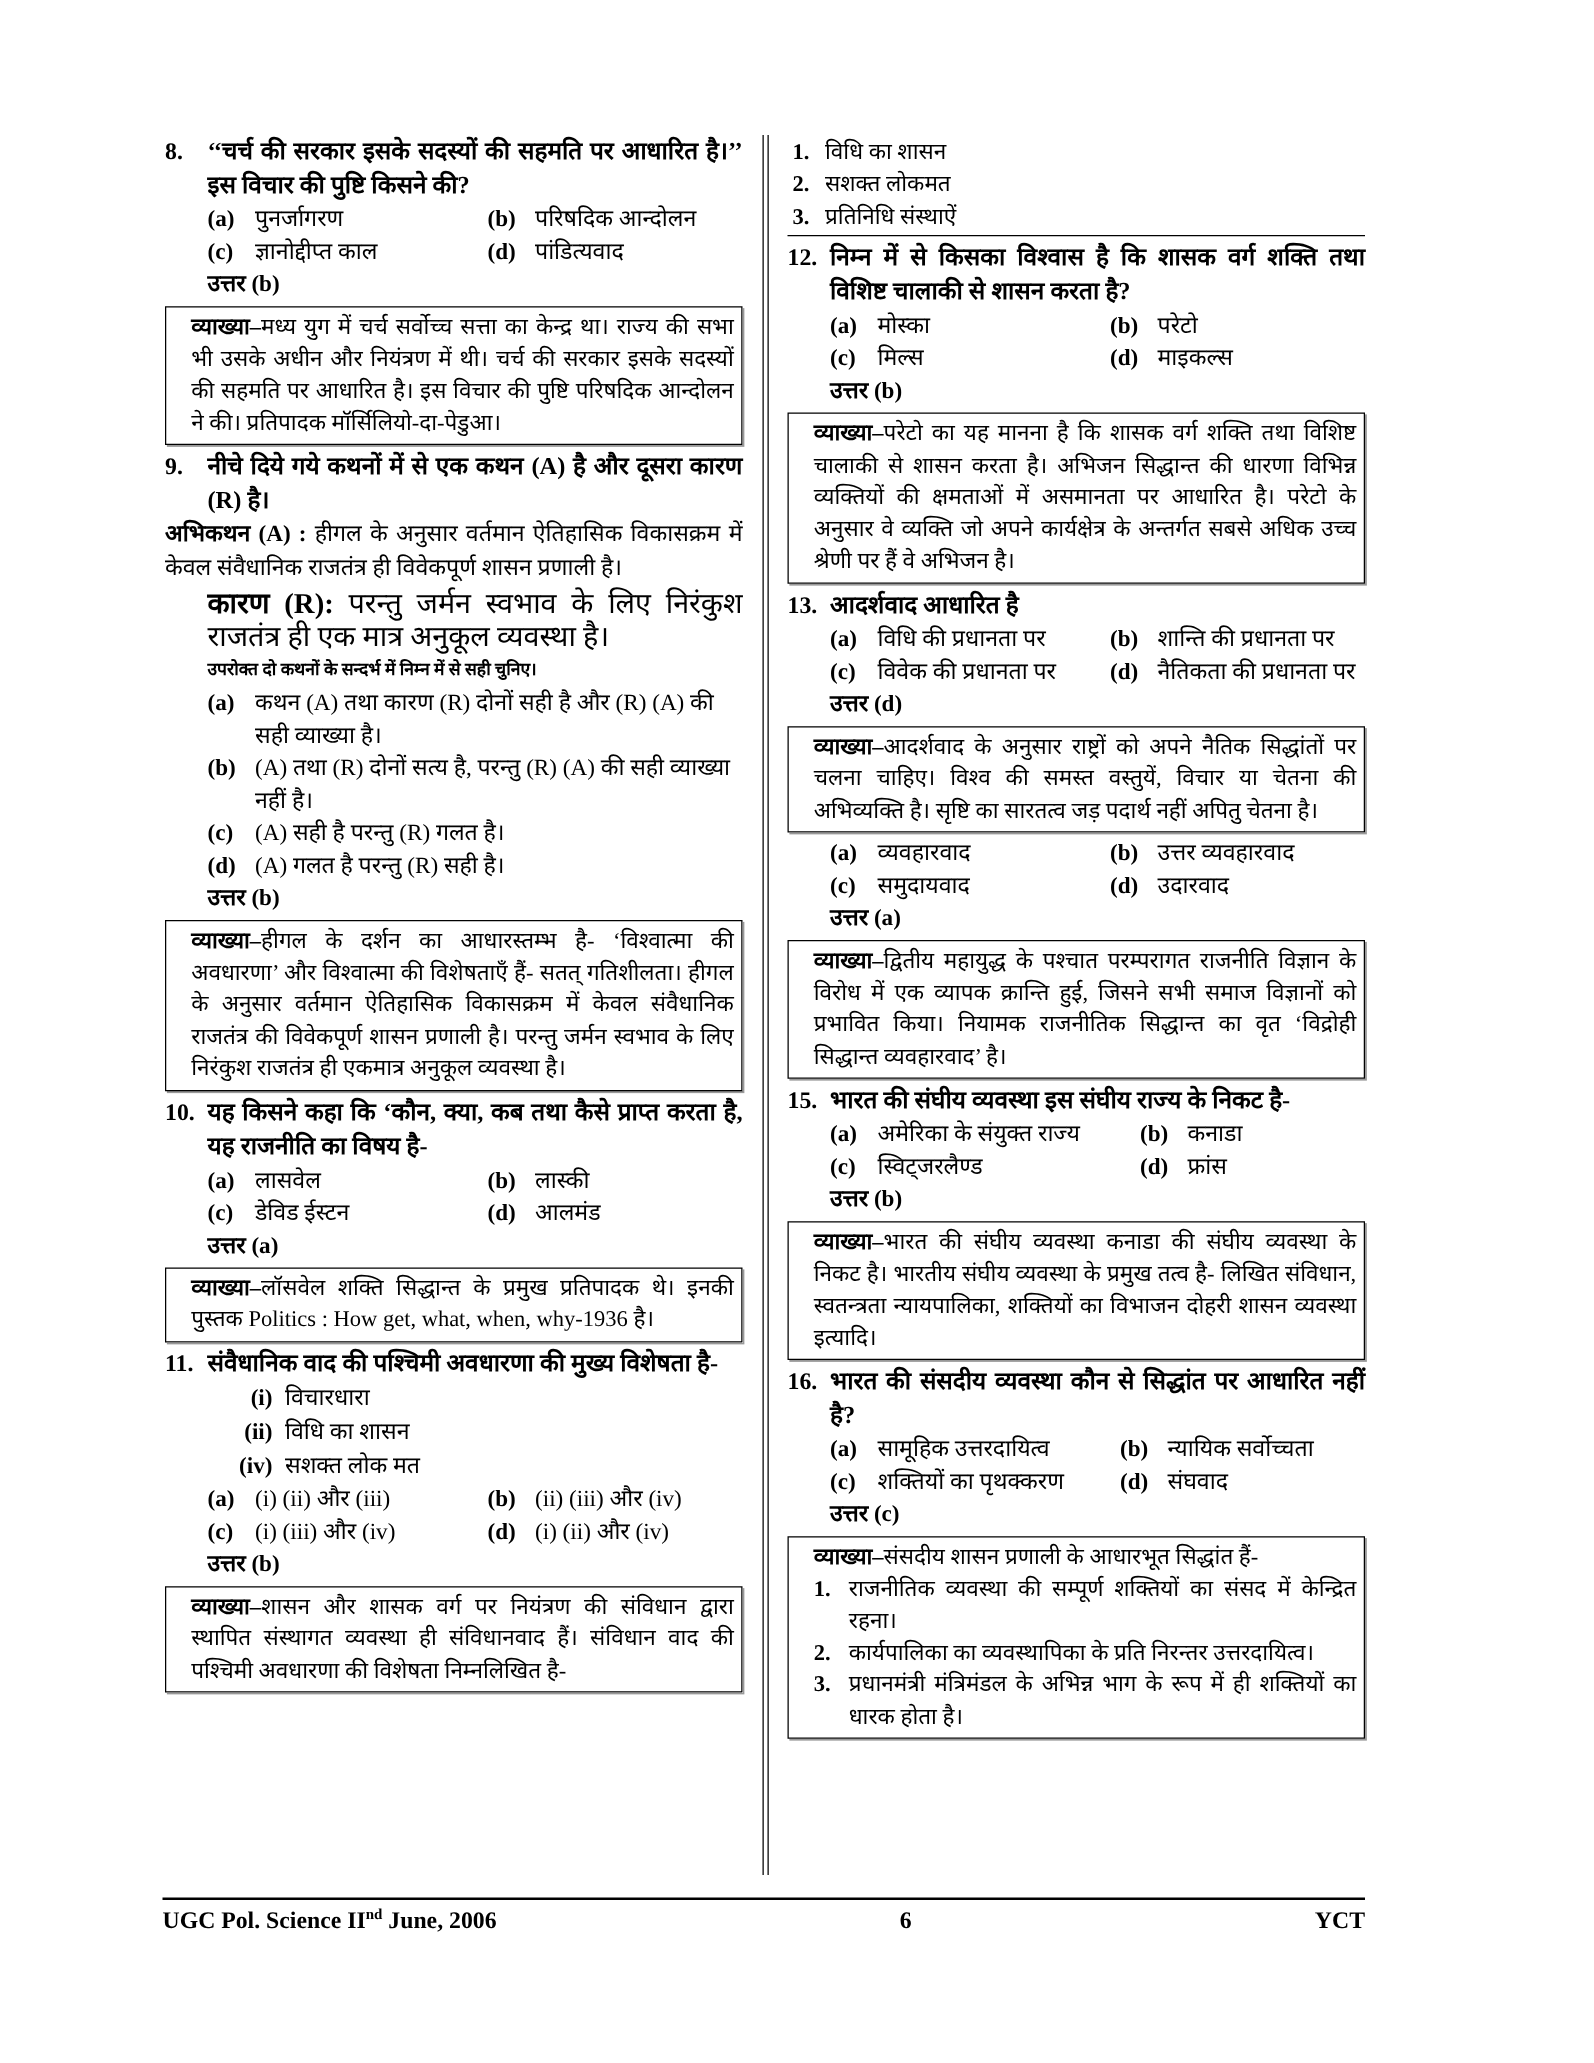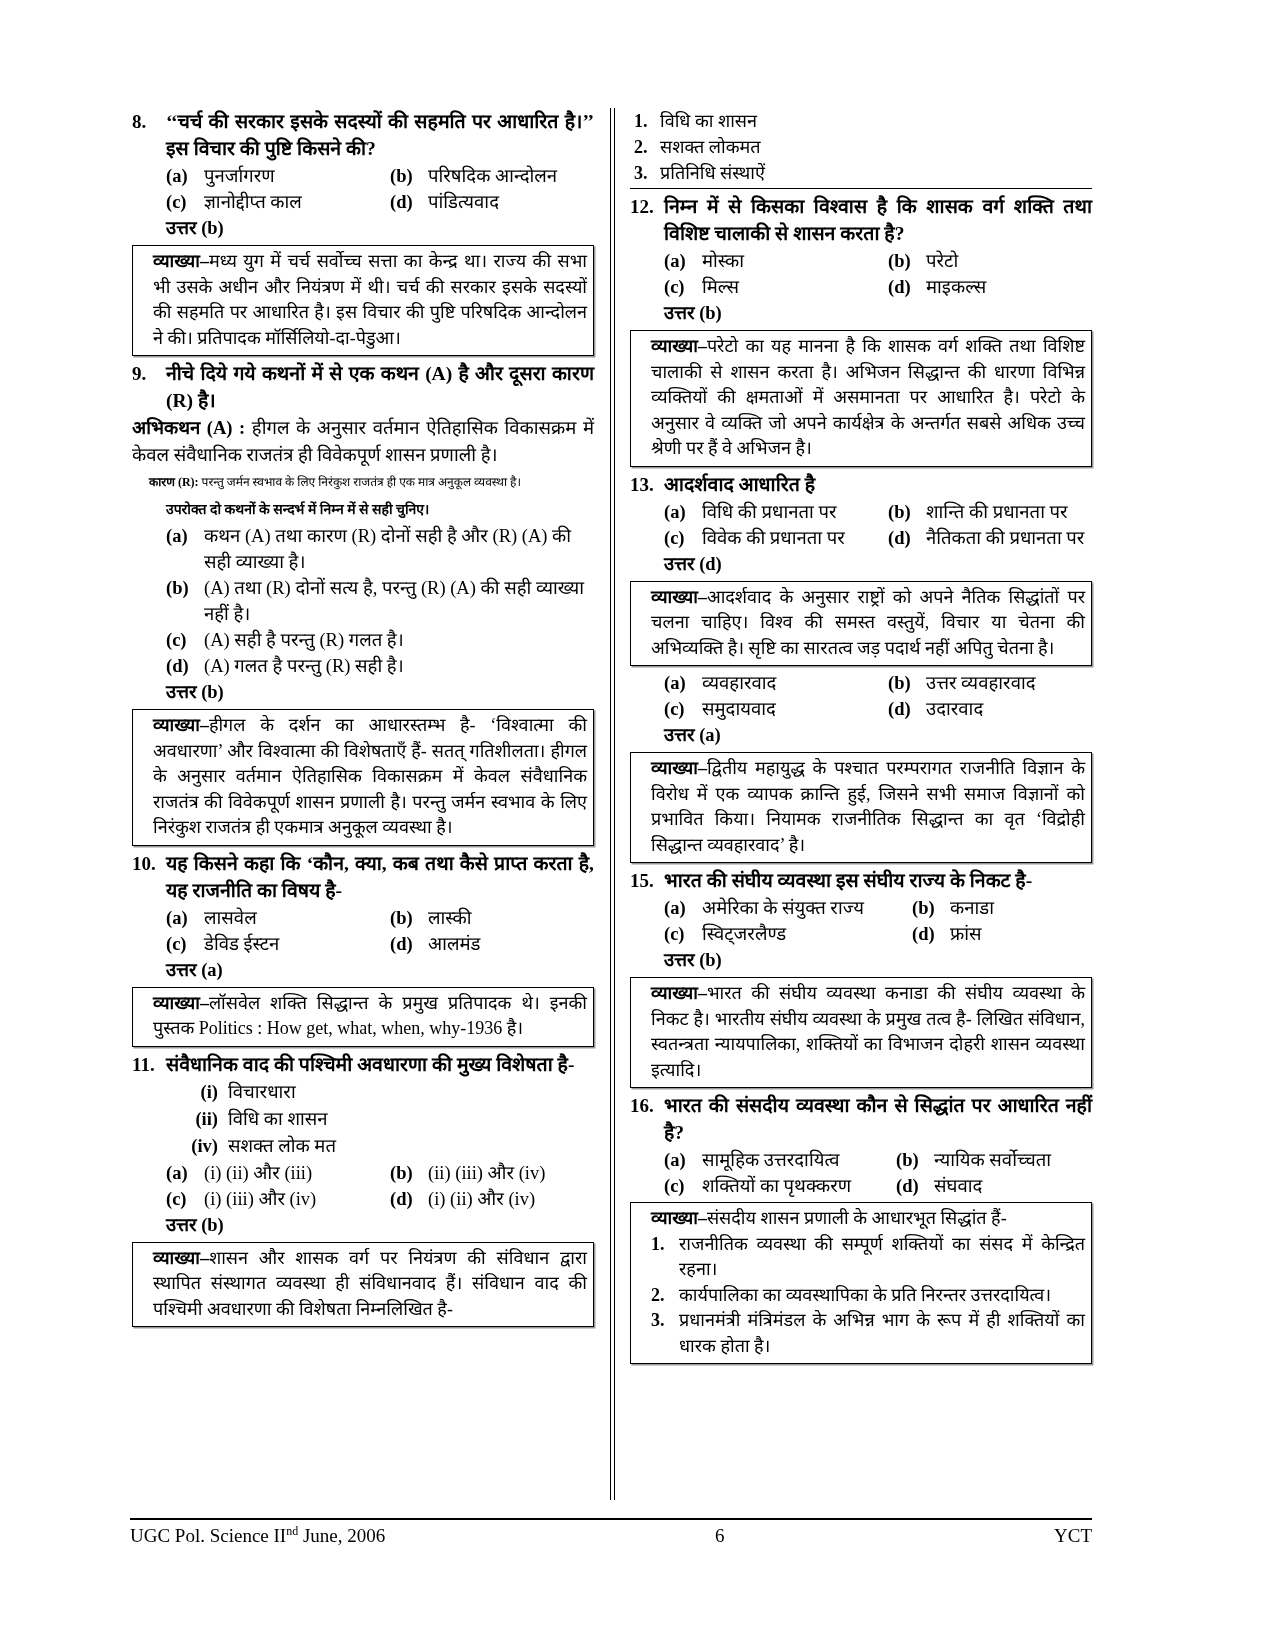--- a/index.html
+++ b/index.html
@@ -214,7 +214,7 @@
       <div class="q-text tj" style="font-weight:normal;font-size:18.5px;">
         <b>अभिकथन  (A) :</b> <span>हीगल के अनुसार वर्तमान ऐतिहासिक विकासक्रम में केवल संवैधानिक राजतंत्र ही विवेकपूर्ण शासन प्रणाली है।</span>
       </div>
-      <div class="q-text tj" style="margin-left:17px;font-weight:normal;font-size:12px;">
+      <div class="q-text tj" style="margin-left:34px;font-weight:normal;font-size:23px;">
         <b>कारण  (R):</b> <span>परन्तु जर्मन स्वभाव के लिए निरंकुश राजतंत्र ही एक मात्र अनुकूल व्यवस्था है।</span>
       </div>
       <div class="q-text tj" style="margin-left:34px;font-size:14px;">उपरोक्त दो कथनों के सन्दर्भ में निम्न में से सही चुनिए।</div>

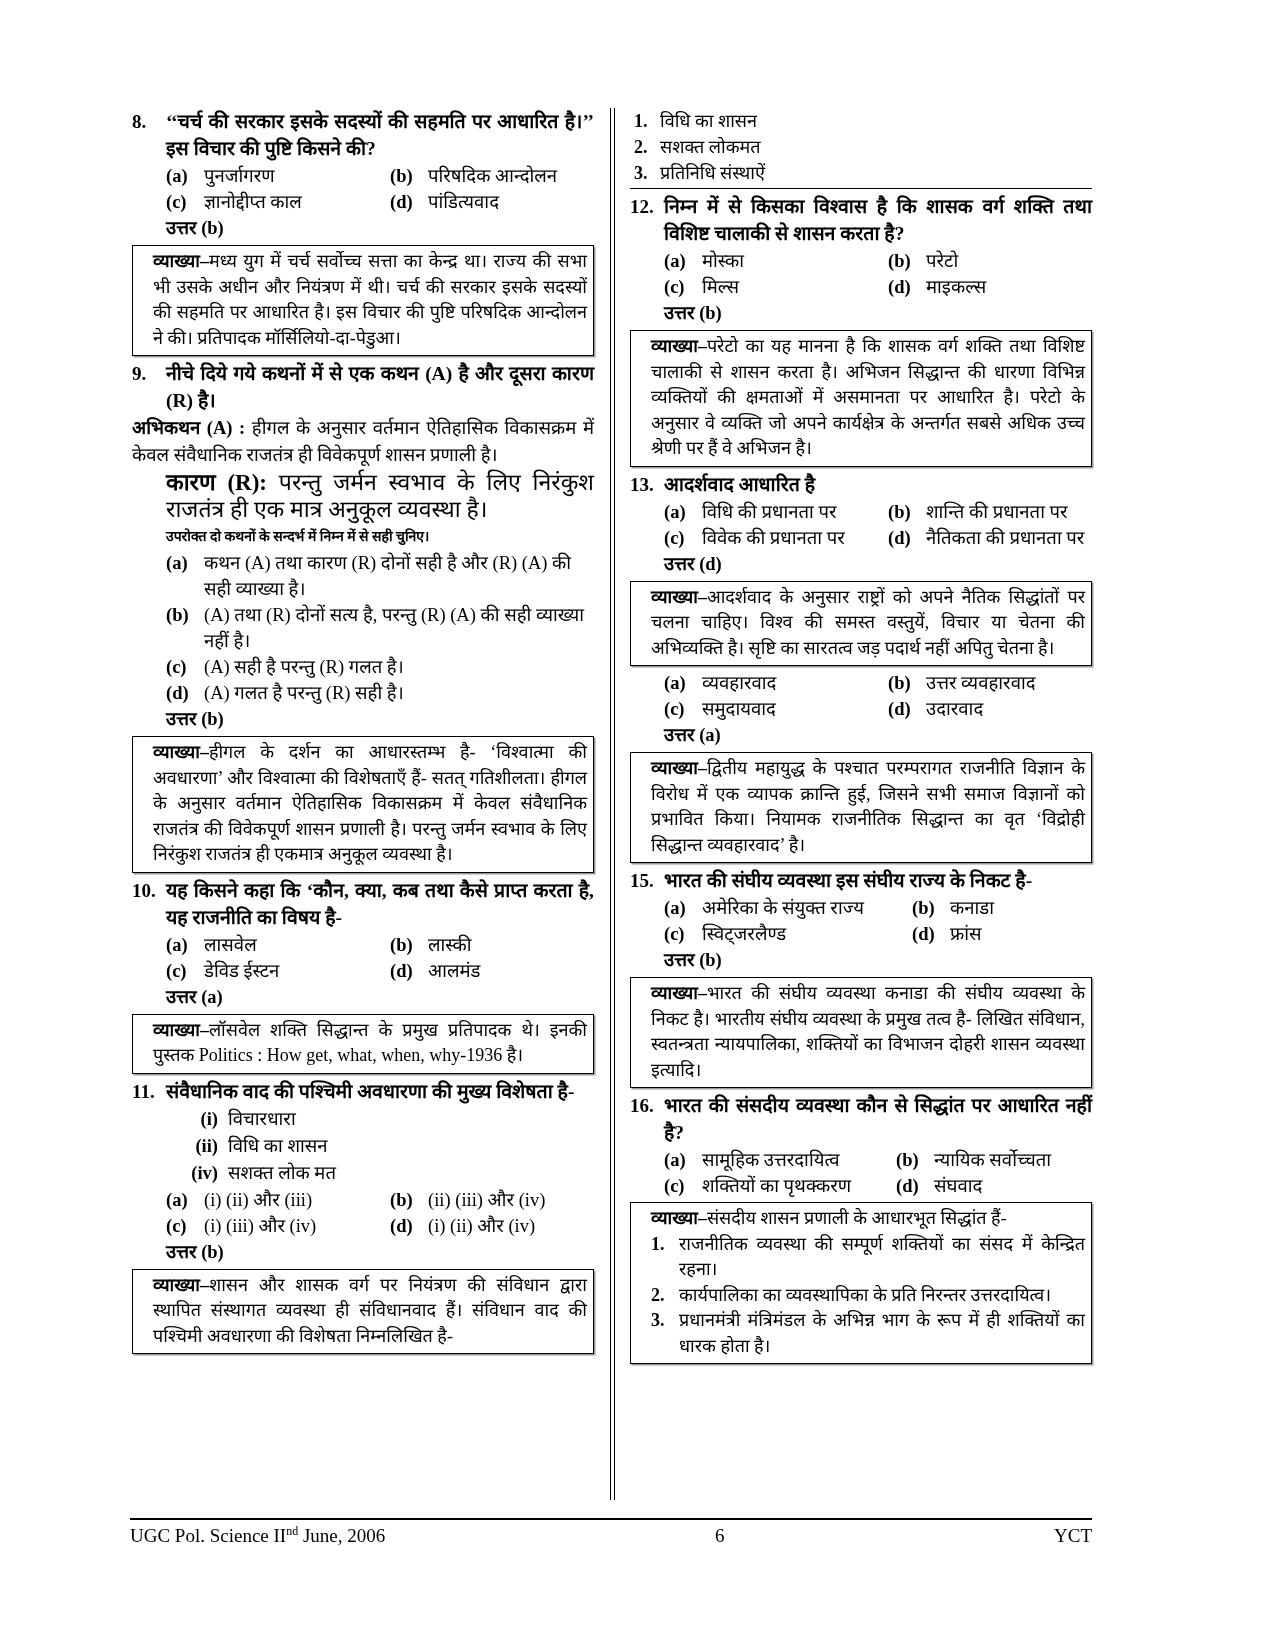--- a/index.html
+++ b/index.html
@@ -508,6 +508,10 @@
           </div>
         </div>
       </div>
+      <div class="answer">
+        <span>उत्तर</span>
+        <span class="ans-val">(c)</span>
+      </div>
       <div class="expl">
         <div>
           <b>व्याख्या–</b><span>संसदीय शासन प्रणाली के आधारभूत सिद्धांत हैं-</span>

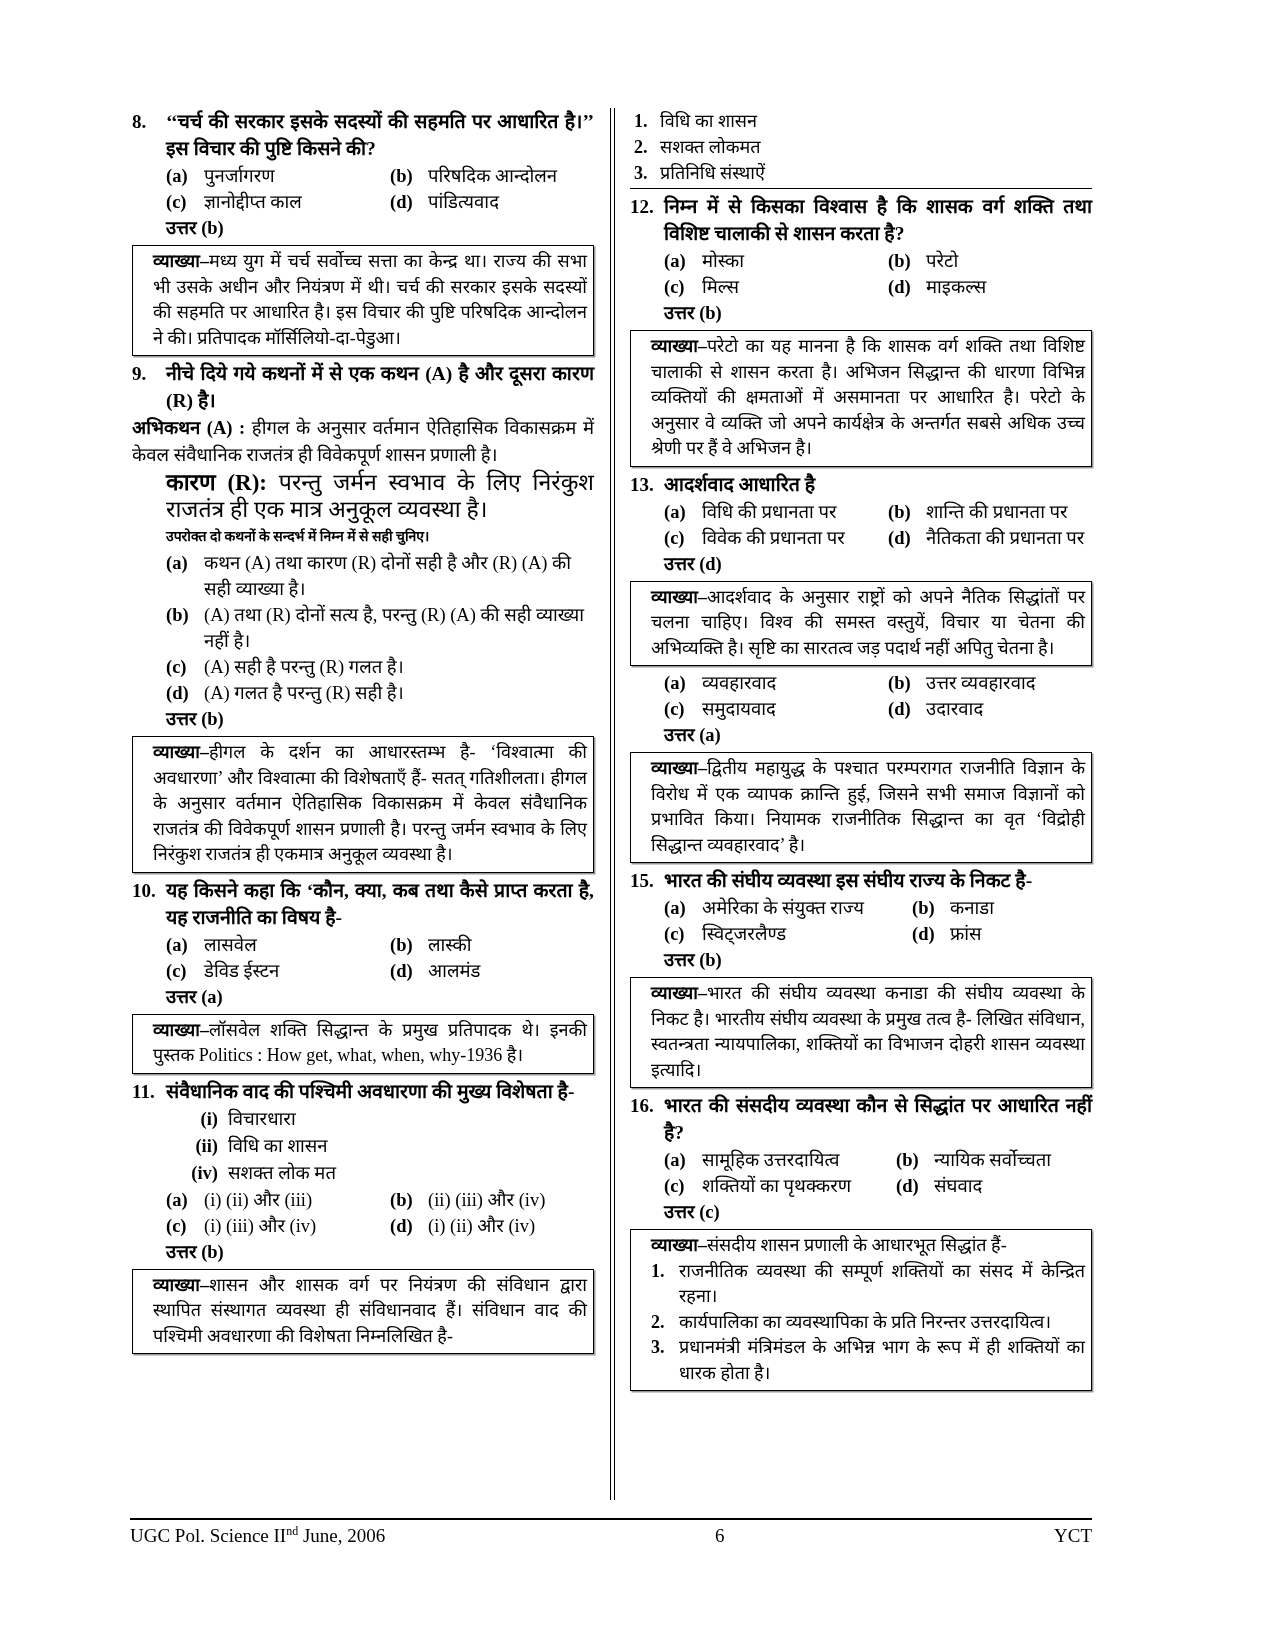--- a/index.html
+++ b/index.html
@@ -156,7 +156,7 @@
     display: flex;
     align-items: baseline;
     font-size: 19px;
-    font-weight: normal;
+    font-weight: bold;
     justify-content: center;
   }
   .footer-left { flex: 0 0 auto; }

